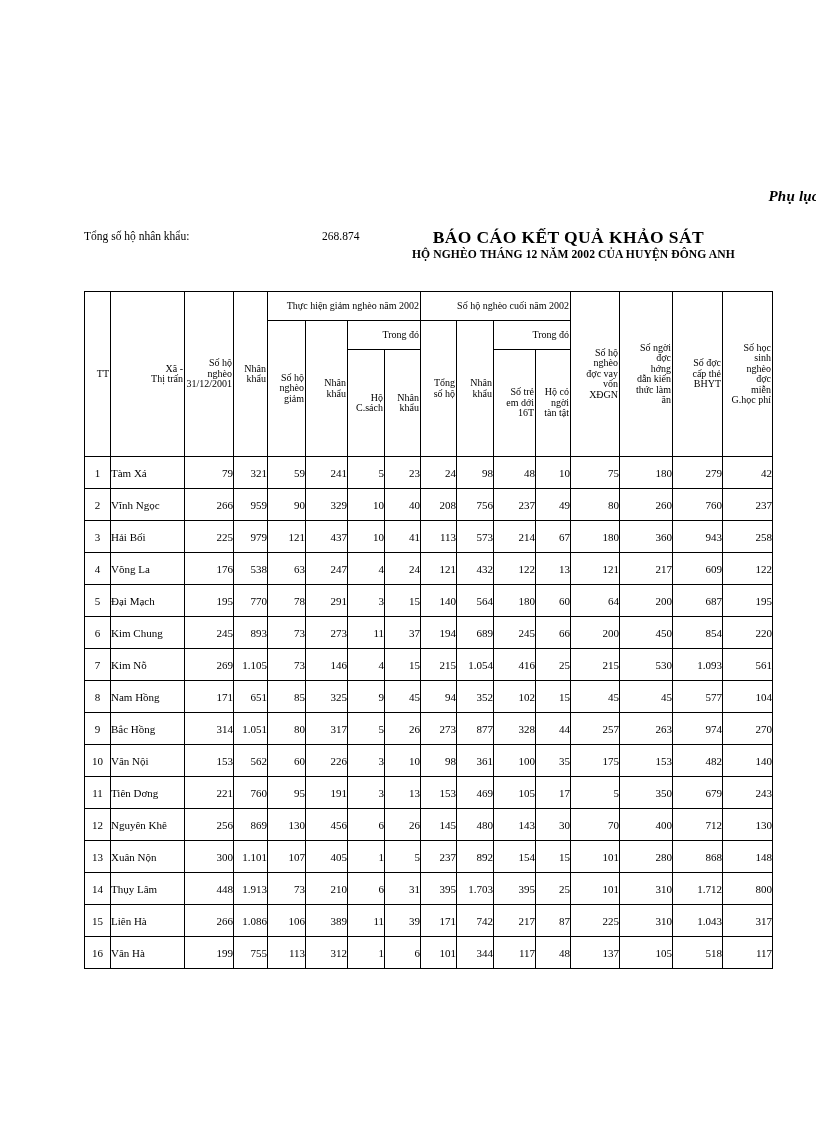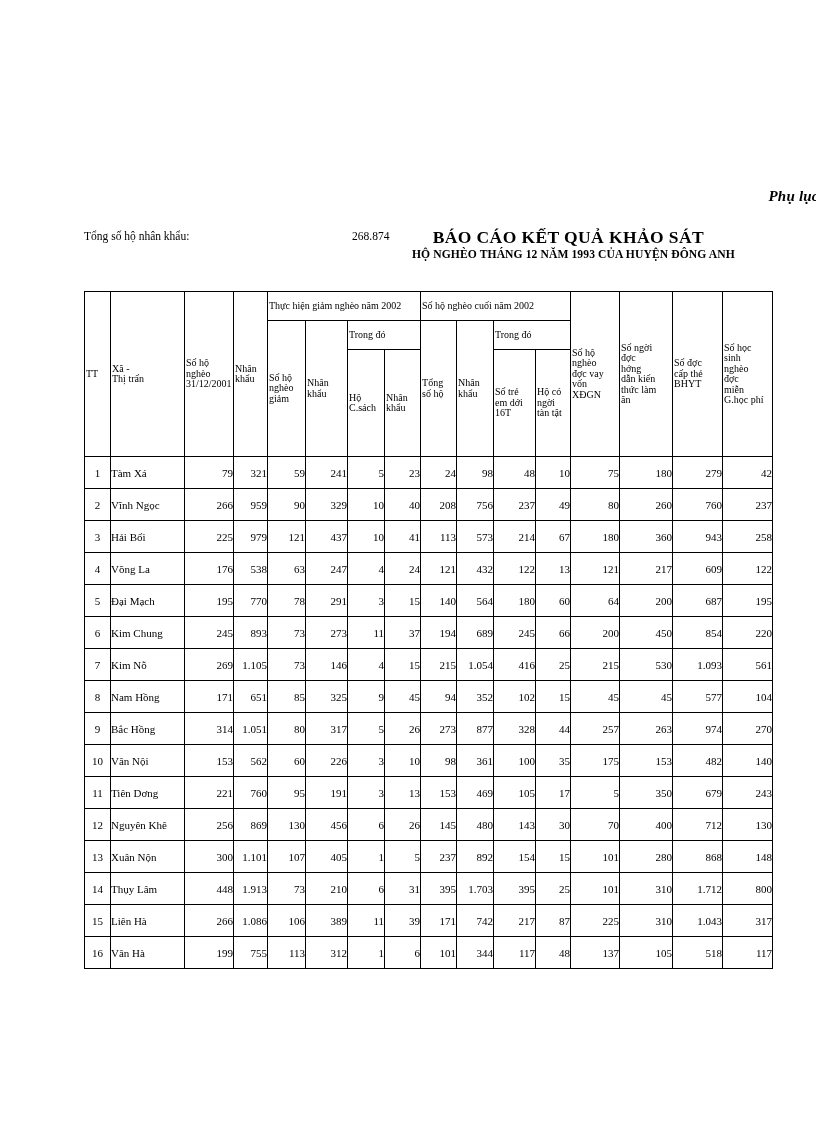--- a/index.html
+++ b/index.html
@@ -57,7 +57,7 @@
   .totals-label { position: absolute; left: 0; top: 0; }
   .totals-mid   { position: absolute; left: 196px; top: 0; }
   .totals-value { position: absolute; left: 254px; top: 0; }
-  .totals-value.indent { left: 268px; text-align: center; }
+  .totals-value.indent { left: 238px; text-align: center; }
 
   
   .report-title {

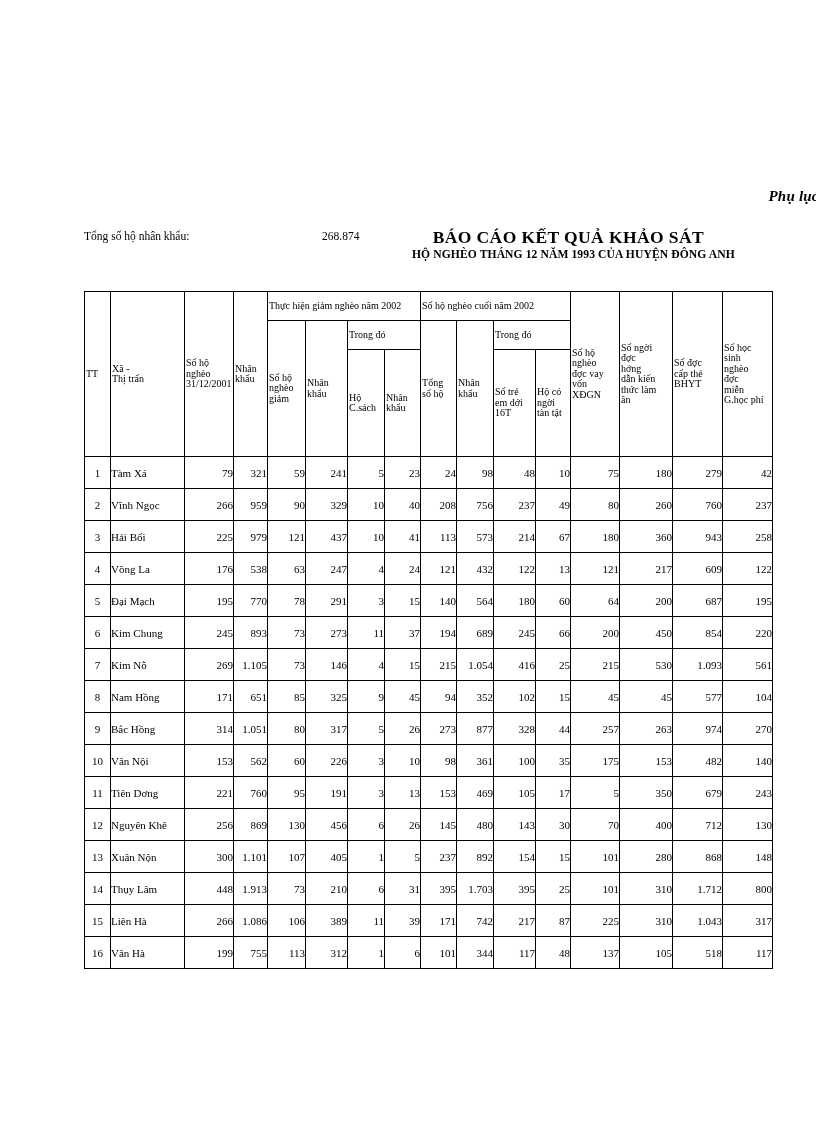--- a/index.html
+++ b/index.html
@@ -184,7 +184,7 @@
 
   <div class="report-title">
     <div class="line1">BÁO CÁO KẾT QUẢ KHẢO SÁT</div>
-    <div class="line2">HỘ NGHÈO THÁNG 12 NĂM 1993 CỦA HUYỆN ĐÔNG ANH</div>
+    <div class="line2">HỘ NGHÈO THÁNG 12 NĂM 2002 CỦA HUYỆN ĐÔNG ANH</div>
   </div>
 
   <div class="tbl-wrap">

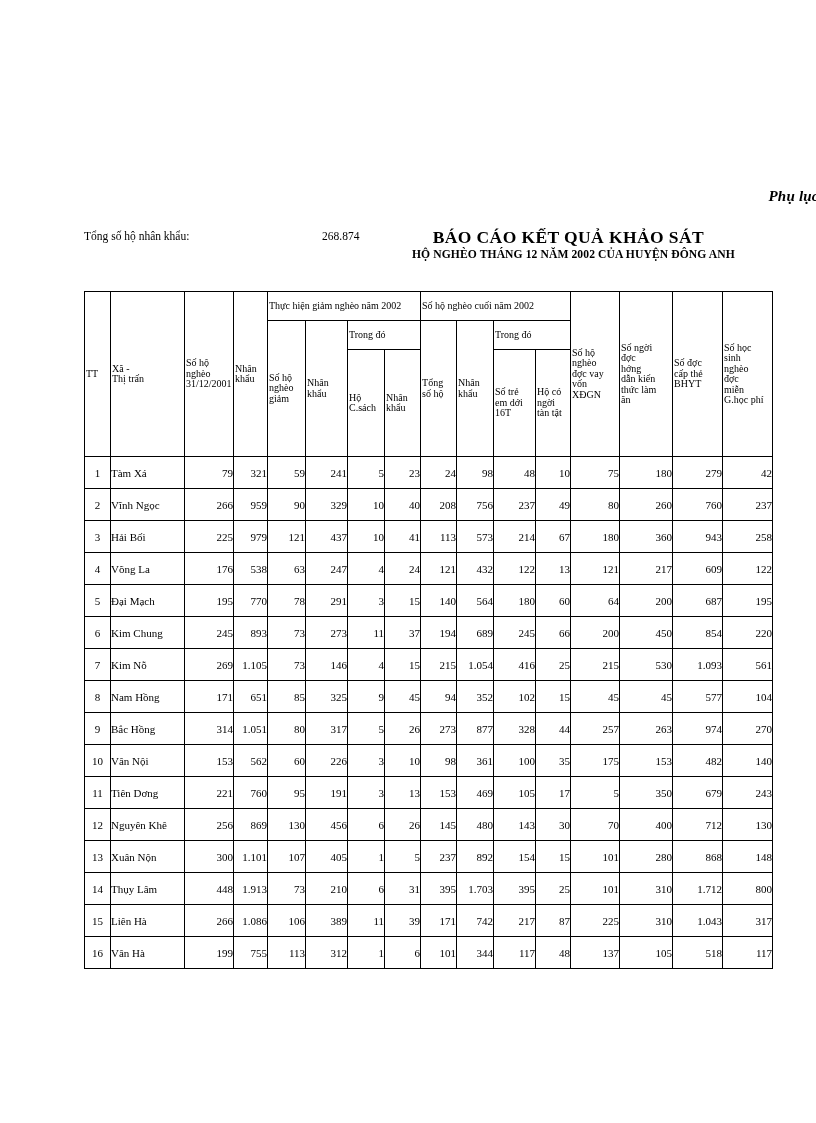--- a/index.html
+++ b/index.html
@@ -105,7 +105,7 @@
   }
   
   table.report thead th {
-    text-align: left;
+    text-align: right;
     line-height: 10.5px;
     font-size: 10px;
     padding: 1px 1px;

